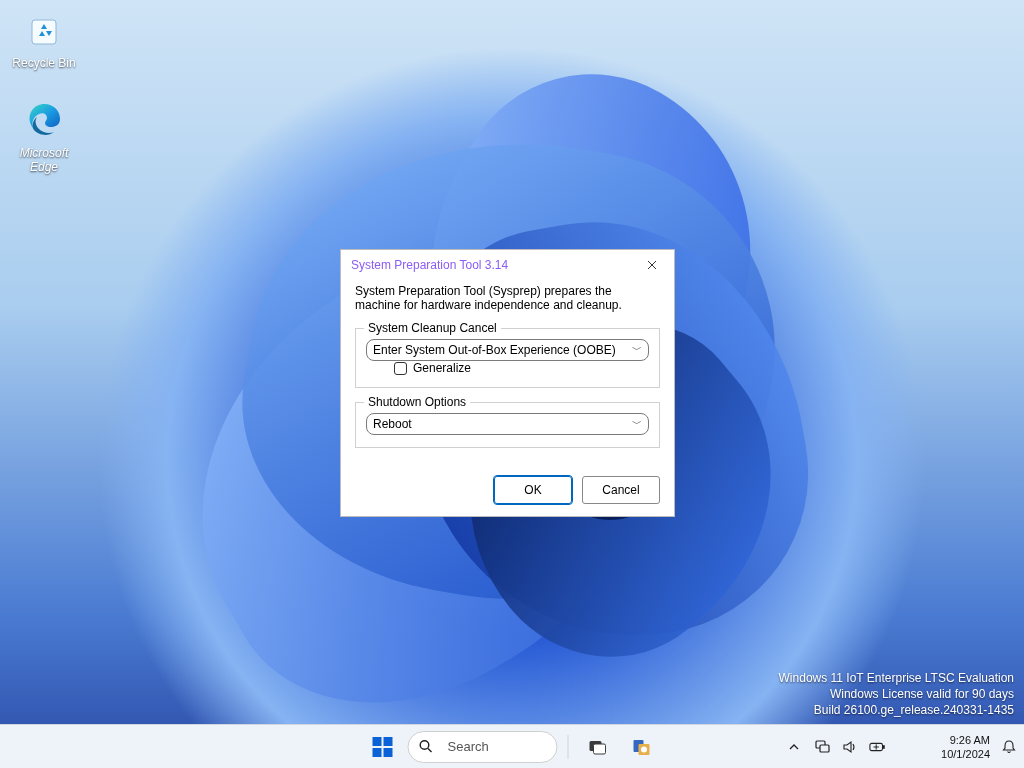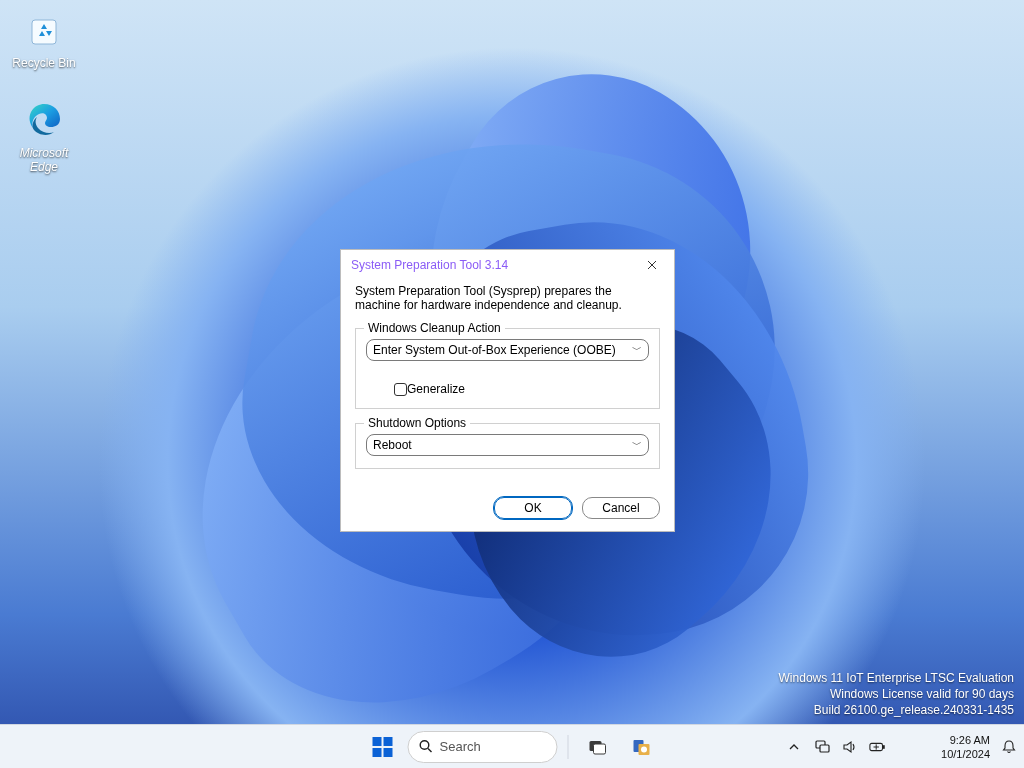--- a/index.html
+++ b/index.html
@@ -130,7 +130,7 @@
     <div class="desc">System Preparation Tool (Sysprep) prepares the machine for hardware independence and cleanup.</div>
 
     <div class="group">
-      <div class="group-label">Windows Cleanup Action</div>
+      <div class="group-label">System Cleanup Cancel</div>
       <div class="combo">
         <span>Enter System Out-of-Box Experience (OOBE)</span>
         <span class="chev">﹀</span>

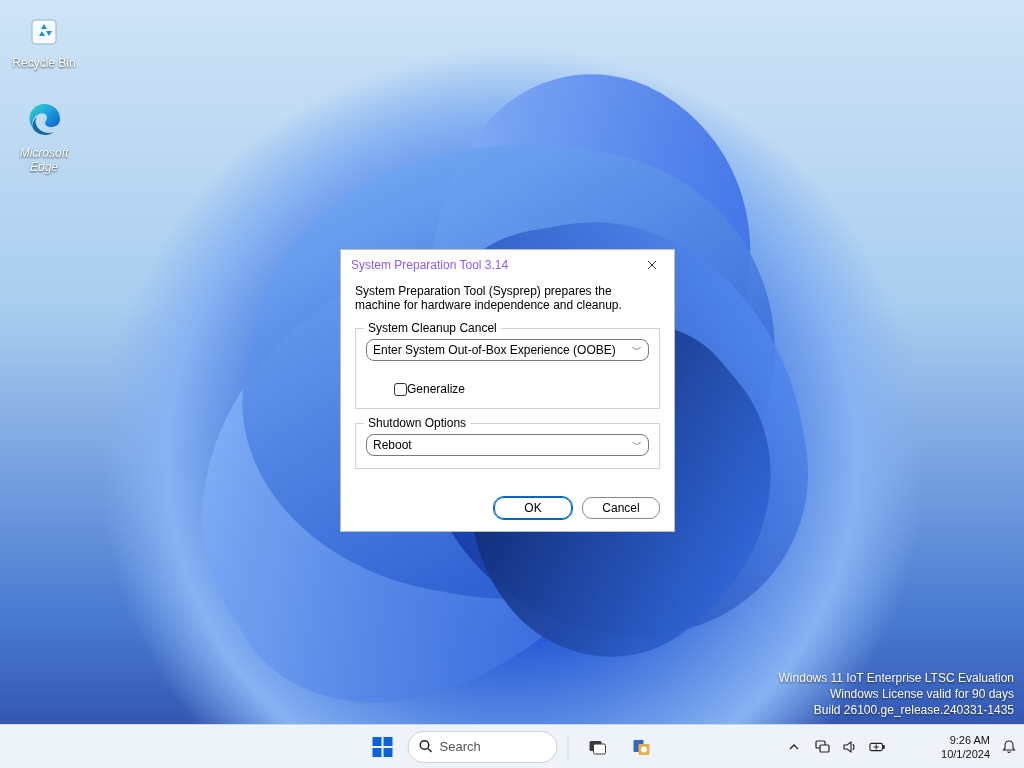--- a/index.html
+++ b/index.html
@@ -53,7 +53,7 @@
   .group-label { position: absolute; top: -8px; left: 8px; background: #fff; padding: 0 4px; font-size: 12px; }
   .combo { width: 100%; height: 22px; border: 1px solid #7a7a7a; border-radius: 8px; display: flex; align-items: center; padding: 0 6px; justify-content: space-between; cursor: default; background: #fff; }
   .combo .chev { font-size: 10px; color: #444; }
-  .chk-row { margin-top: 21px; display: flex; align-items: center; padding-left: 28px; }
+  .chk-row { margin-top: 0; display: flex; align-items: center; gap: 6px; padding-left: 28px; }
   .chk { width: 13px; height: 13px; border: 1px solid #333; border-radius: 3px; background: #fff; }
   .btn-row { display: flex; justify-content: flex-end; gap: 10px; padding: 4px 14px 12px; }
   .btn { width: 78px; height: 22px; border: 1px solid #888; border-radius: 10px; background: #fff; font-size: 12px; display: flex; align-items: center; justify-content: center; cursor: default; }

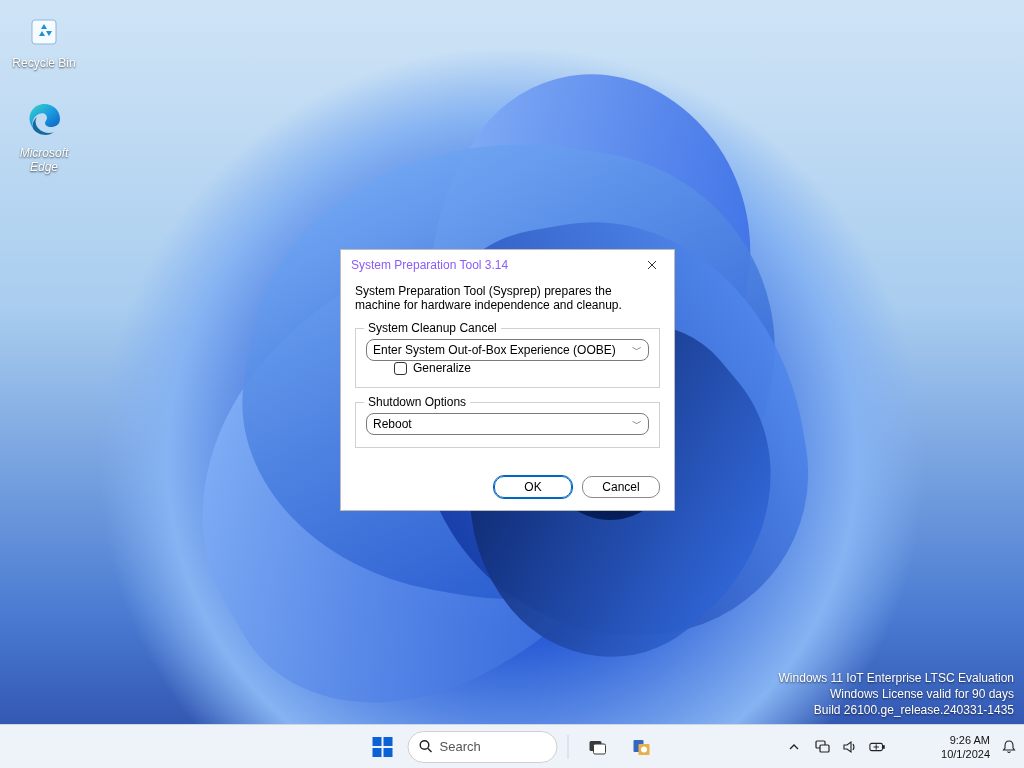--- a/index.html
+++ b/index.html
@@ -56,7 +56,7 @@
   .chk-row { margin-top: 0; display: flex; align-items: center; gap: 6px; padding-left: 28px; }
   .chk { width: 13px; height: 13px; border: 1px solid #333; border-radius: 3px; background: #fff; }
   .btn-row { display: flex; justify-content: flex-end; gap: 10px; padding: 4px 14px 12px; }
-  .btn { width: 78px; height: 22px; border: 1px solid #888; border-radius: 10px; background: #fff; font-size: 12px; display: flex; align-items: center; justify-content: center; cursor: default; }
+  .btn { width: 78px; height: 28px; border: 1px solid #888; border-radius: 3px; background: #fff; font-size: 12px; display: flex; align-items: center; justify-content: center; cursor: default; }
   .btn.default { border: 1px solid #0067c0; outline: 1px solid #0067c0; }
 
   

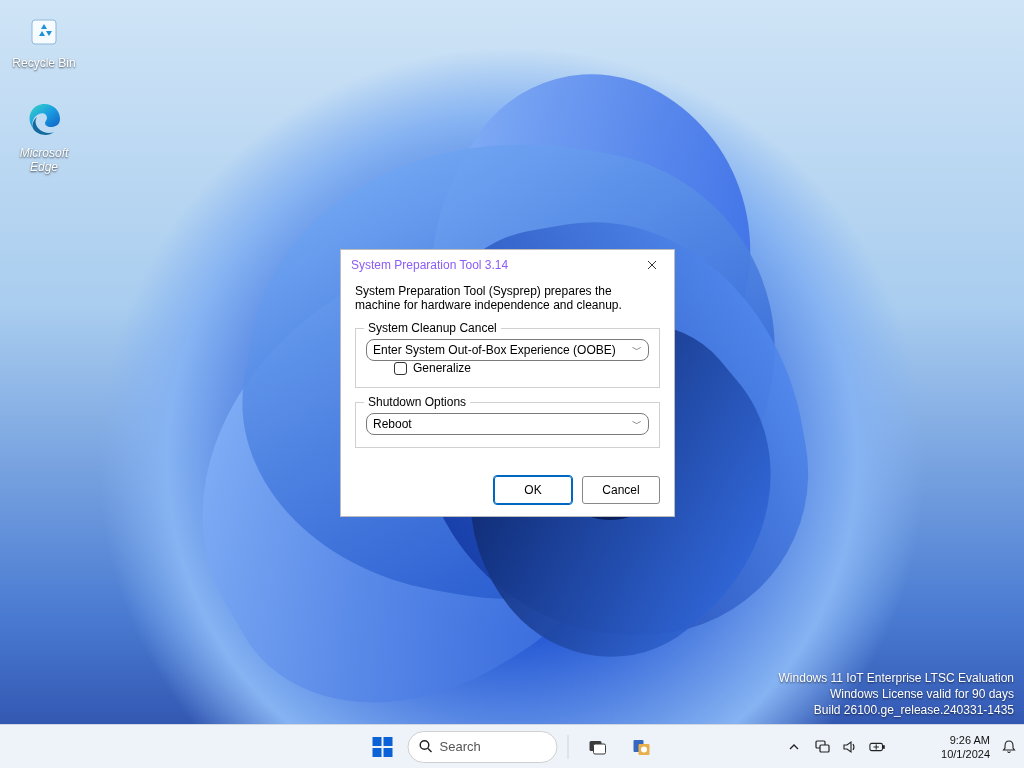--- a/index.html
+++ b/index.html
@@ -63,7 +63,7 @@
   .taskbar { position: absolute; bottom: 0; left: 0; width: 1024px; height: 44px; background: #eef3f9; border-top: 1px solid #d1d7e1; display: flex; align-items: center; }
   .tb-center { position: absolute; left: 50%; transform: translateX(-50%); display: flex; align-items: center; gap: 6px; }
   .tb-icon { width: 38px; height: 36px; display: flex; align-items: center; justify-content: center; border-radius: 4px; cursor: default; }
-  .search-box { display: flex; align-items: center; gap: 6px; background: #fff; border: 1px solid #cfcfcf; border-radius: 18px; height: 32px; padding: 0 14px 0 10px; width: 150px; cursor: text; }
+  .search-box { display: flex; align-items: center; gap: 14px; background: #fff; border: 1px solid #cfcfcf; border-radius: 18px; height: 32px; padding: 0 14px 0 10px; width: 150px; cursor: text; }
   .search-box span.txt { color: #555; font-size: 13px; }
   .tray { position: absolute; right: 6px; display: flex; align-items: center; gap: 10px; font-size: 12px; color: #111; }
   .tray .clock { text-align: right; line-height: 14px; font-size: 11px; margin-left: 44px; }

